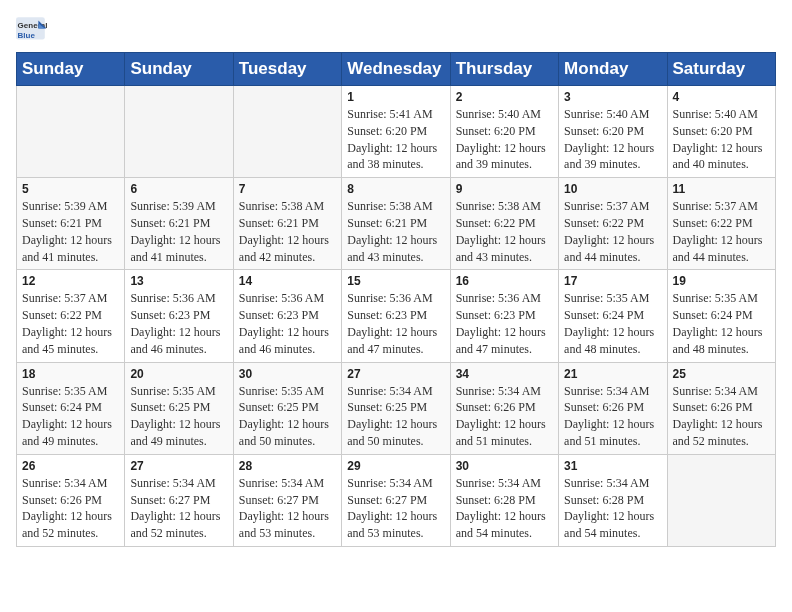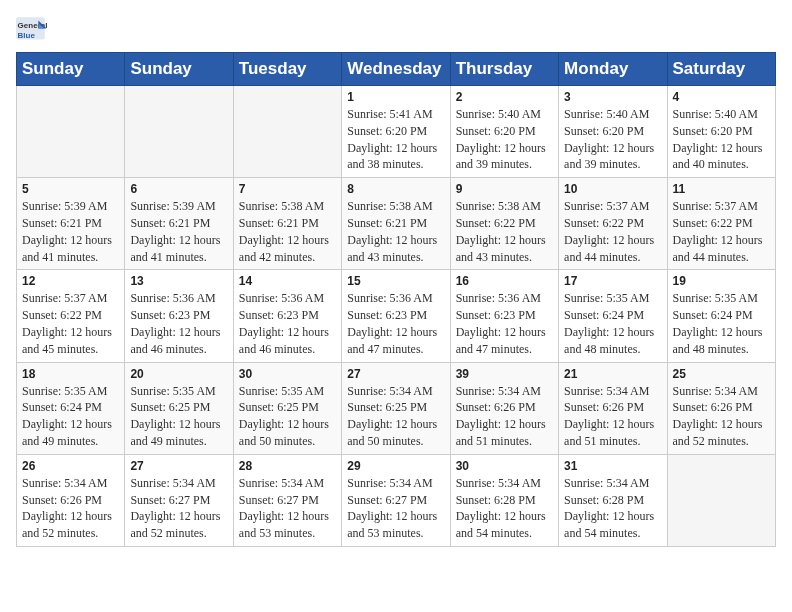--- a/index.html
+++ b/index.html
@@ -256,7 +256,7 @@
 Daylight: 12 hours and 50 minutes.</div>
         </td>
         <td>
-          <div class="day-number">39</div>
+          <div class="day-number">34</div>
           <div class="day-info" style="white-space: pre-line;">Sunrise: 5:34 AM
 Sunset: 6:26 PM
 Daylight: 12 hours and 51 minutes.</div>

